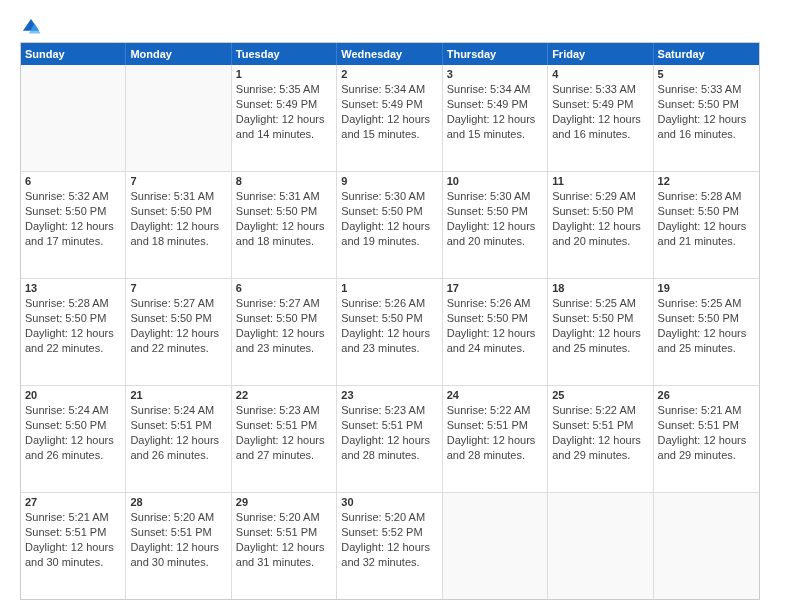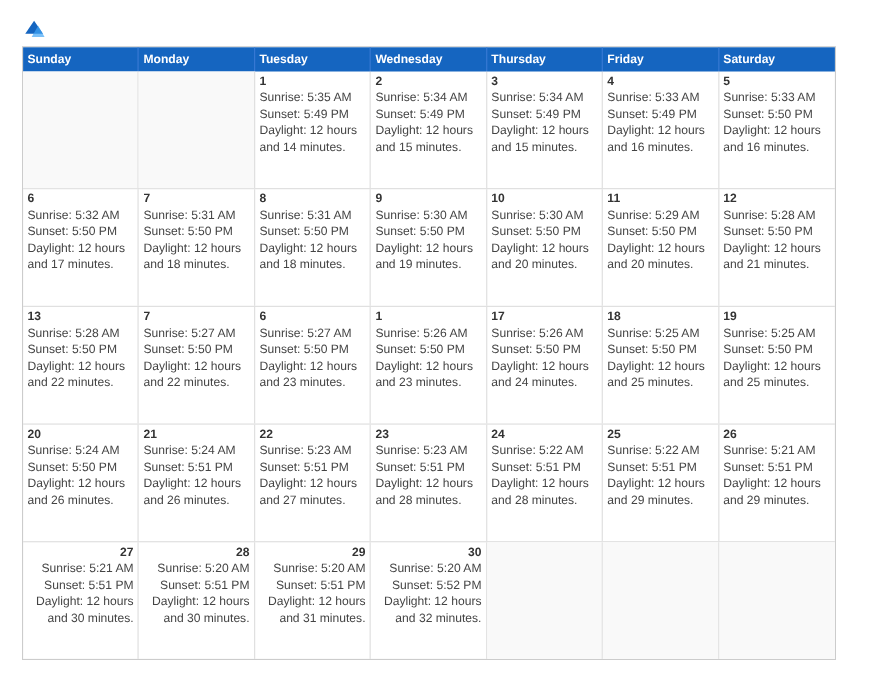--- a/index.html
+++ b/index.html
@@ -91,7 +91,7 @@
       flex: 1;
       border-bottom: 1px solid #ddd;
     }
-    .cal-row:last-child { border-bottom: none; text-align: right; }
+    .cal-row:last-child { border-bottom: none; }
     .cal-cell {
       border-right: 1px solid #ddd;
       padding: 3px 4px;

